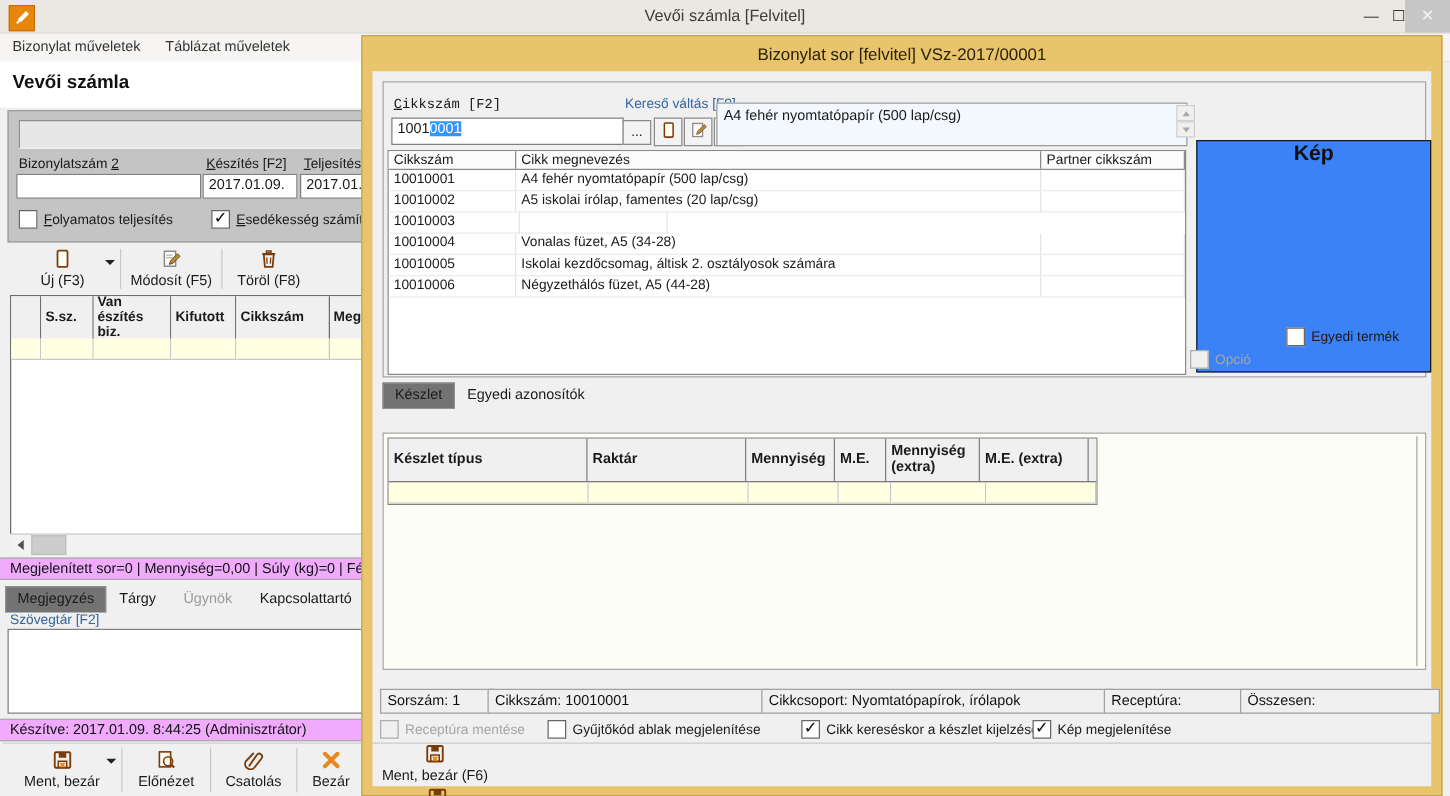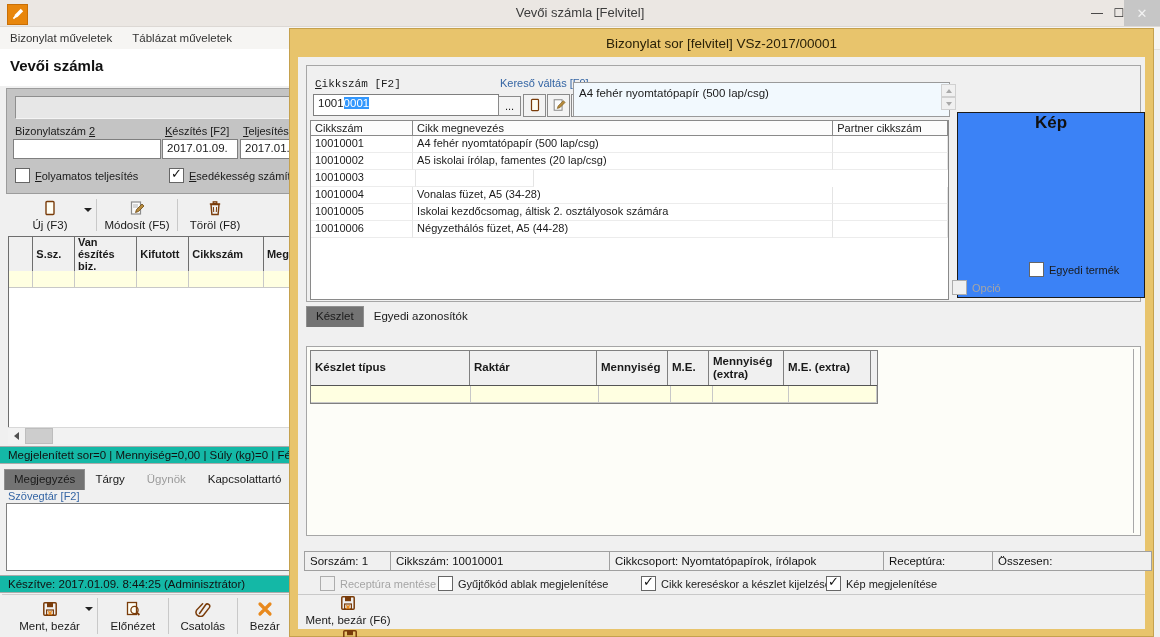--- a/index.html
+++ b/index.html
@@ -42,7 +42,7 @@
   #hs-arrow{width:17px;height:16px;display:flex;align-items:center;justify-content:center;}
   #hs-arrow::after{content:"";width:0;height:0;border-top:4px solid transparent;border-bottom:4px solid transparent;border-right:5px solid #505050;}
   #hs-thumb{width:26px;height:14px;background:#cdcdcd;border:1px solid #bdbdbd;}
-  .statusstrip{background:#14b8a6;border-top:1px solid #ababab;border-bottom:1px solid #ababab;display:flex;align-items:center;padding:0 8px;font-size:11.5px;color:#111;}
+  .statusstrip{background:#f0abfc;border-top:1px solid #ababab;border-bottom:1px solid #ababab;display:flex;align-items:center;padding:0 8px;font-size:11.5px;color:#111;}
   
   .tabstrip{display:flex;align-items:flex-end;}
   .tab{padding:3px 9px 4px;font-size:11.5px;color:#1a1a1a;border:1px solid transparent;border-bottom:none;white-space:nowrap;position:relative;}

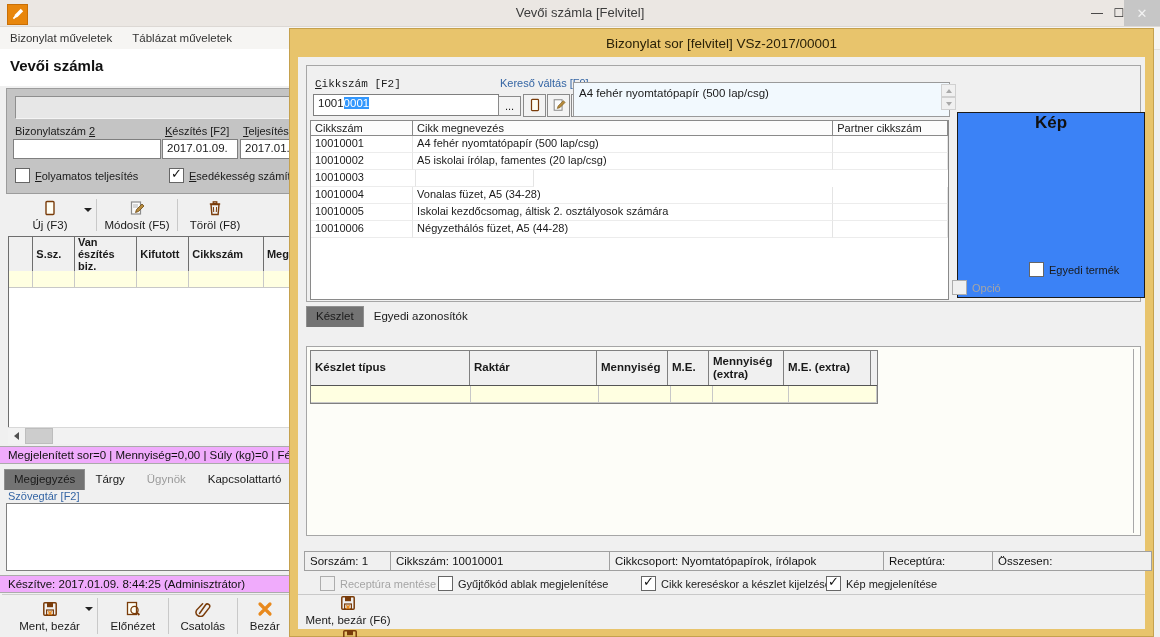--- a/index.html
+++ b/index.html
@@ -350,7 +350,7 @@
           <div class="infobox" style="left: 694px; width: 148px;">Összesen:</div>
         </div>
       <div id="dlg-checkboxes" class="abs" style="left:0;top:519px;width:847px;height:16px;">
-          <div class="cbrow disabled" style="position: absolute; left: 22px; top: 0px;">
+          <div class="cbrow disabled" style="position: absolute; left: 6px; top: 0px;">
             <span class="cb disabled"></span>
             <span class="cblbl">Receptúra mentése</span>
           </div>

